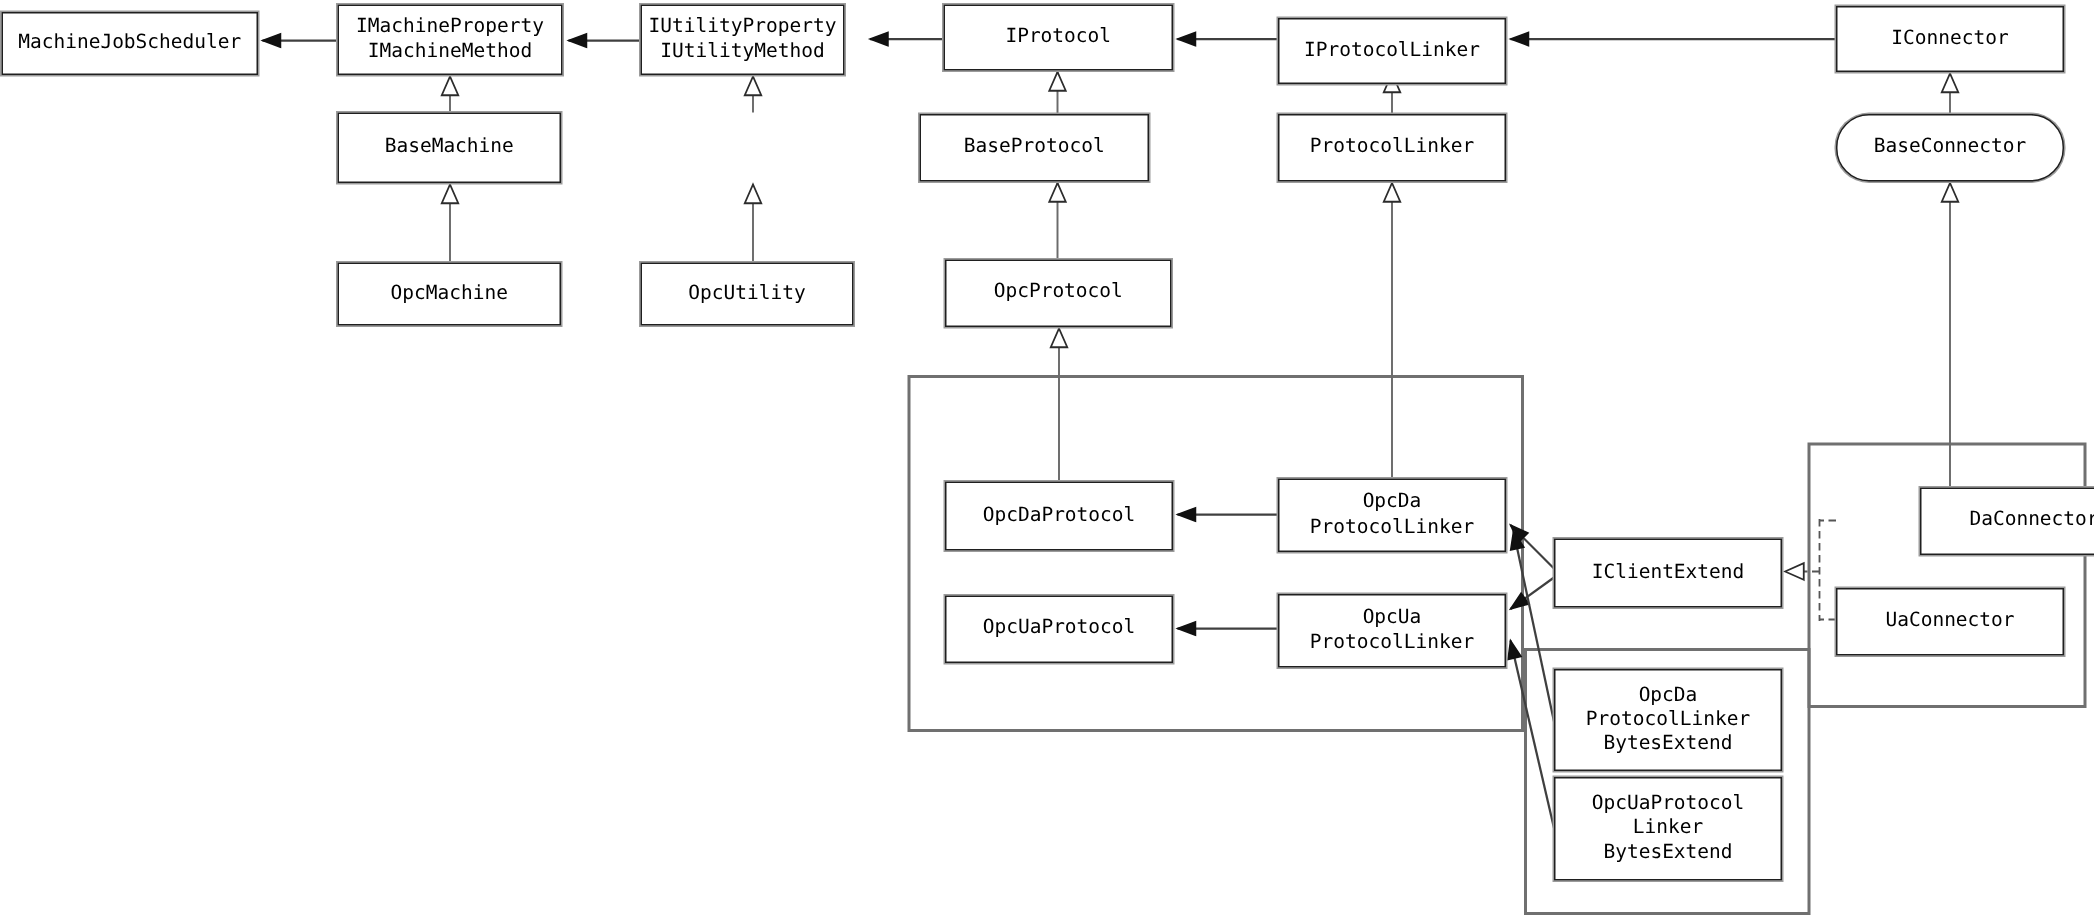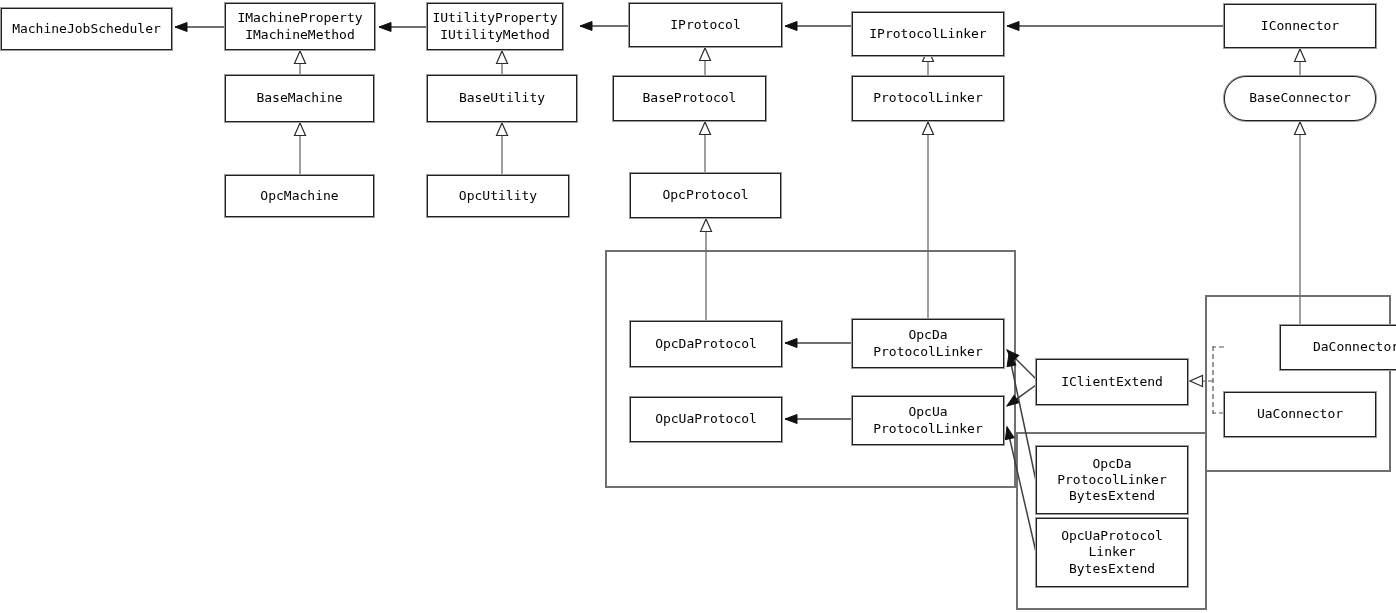--- a/index.html
+++ b/index.html
@@ -85,7 +85,6 @@
   <div class="node" style="left:1224px;top:4px;width:152px;height:44px;">IConnector</div>
 
   <div class="node" style="left:225px;top:75px;width:149px;height:47px;">BaseMachine</div>
-  <div class="node" style="left:427px;top:75px;width:150px;height:47px;">BaseUtility</div>
   <div class="node" style="left:613px;top:76px;width:153px;height:45px;">BaseProtocol</div>
   <div class="node" style="left:852px;top:76px;width:152px;height:45px;">ProtocolLinker</div>
   <div class="node" style="left:1224px;top:76px;width:152px;height:45px;border-radius:22px;">BaseConnector</div>

